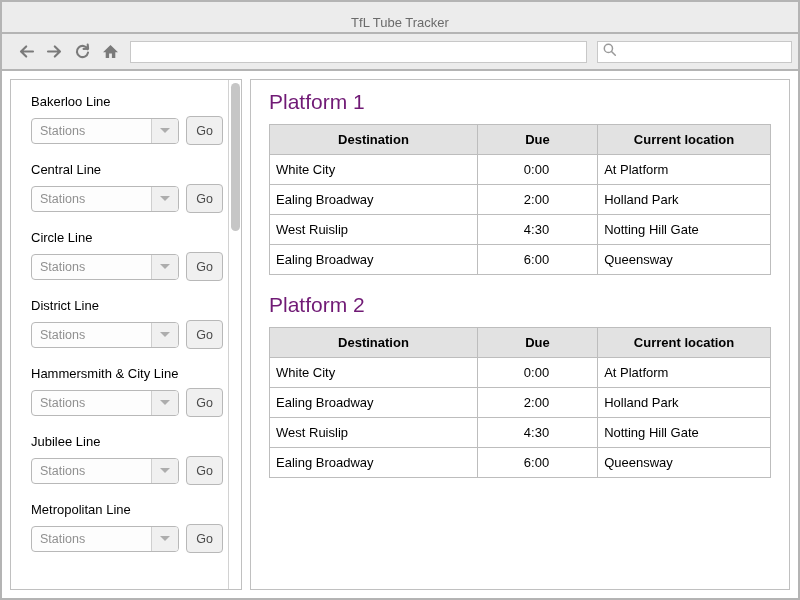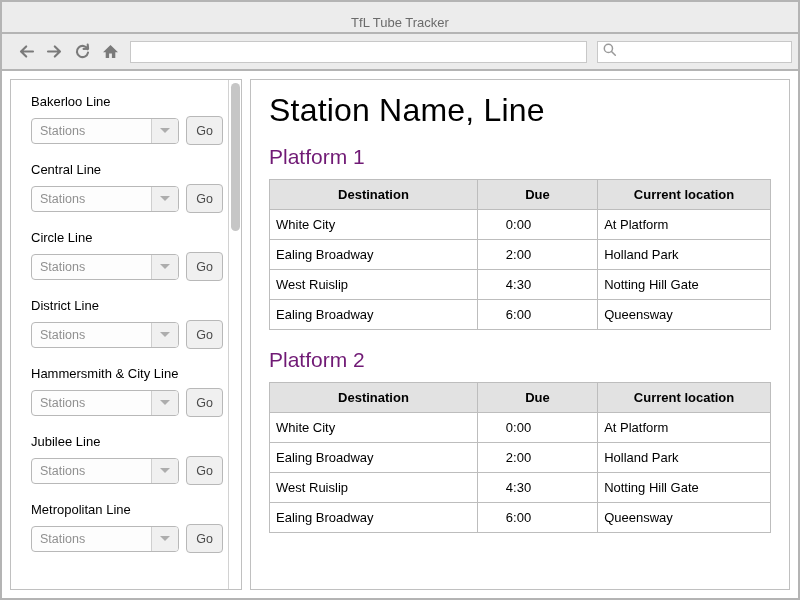--- a/index.html
+++ b/index.html
@@ -405,7 +405,6 @@
     </div>
 
     <div class="main">
-      <h1 class="page-title">Station Name, Line</h1>
       <div>
           <div class="platform-block">
             <h2 class="platform-title">Platform 1</h2>

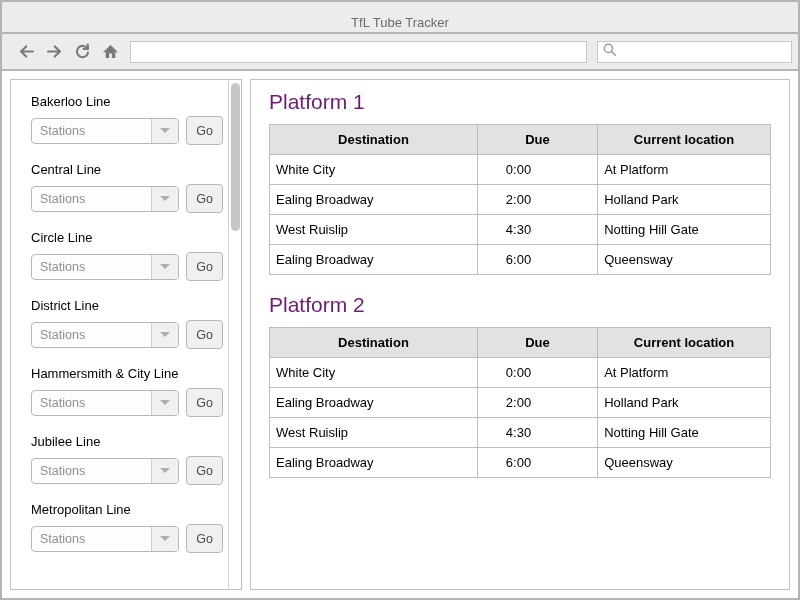--- a/index.html
+++ b/index.html
@@ -251,7 +251,7 @@
     color: #000000;
   }
   table.departures td.col-dest { text-align: left; }
-  table.departures td.col-due { text-align: right; padding-right: 66px; }
+  table.departures td.col-due { text-align: right; padding-right: 48px; }
   table.departures td.col-loc { text-align: left; }
   col.c-dest { width: 41.5%; }
   col.c-due  { width: 24%; }

